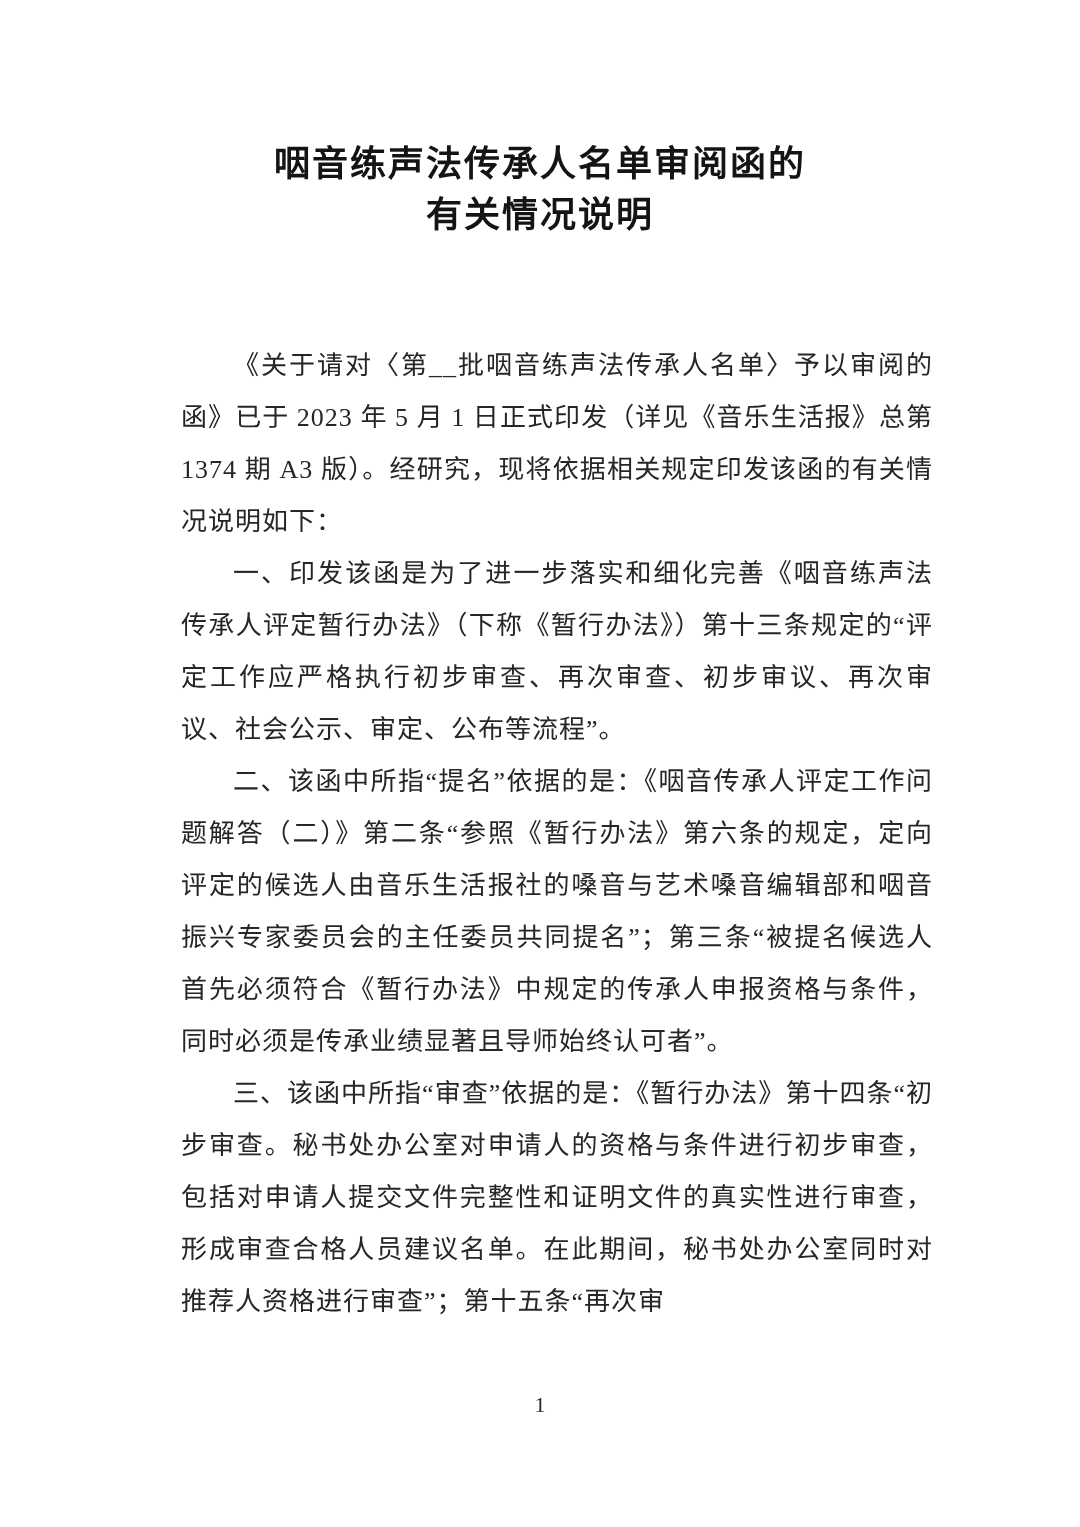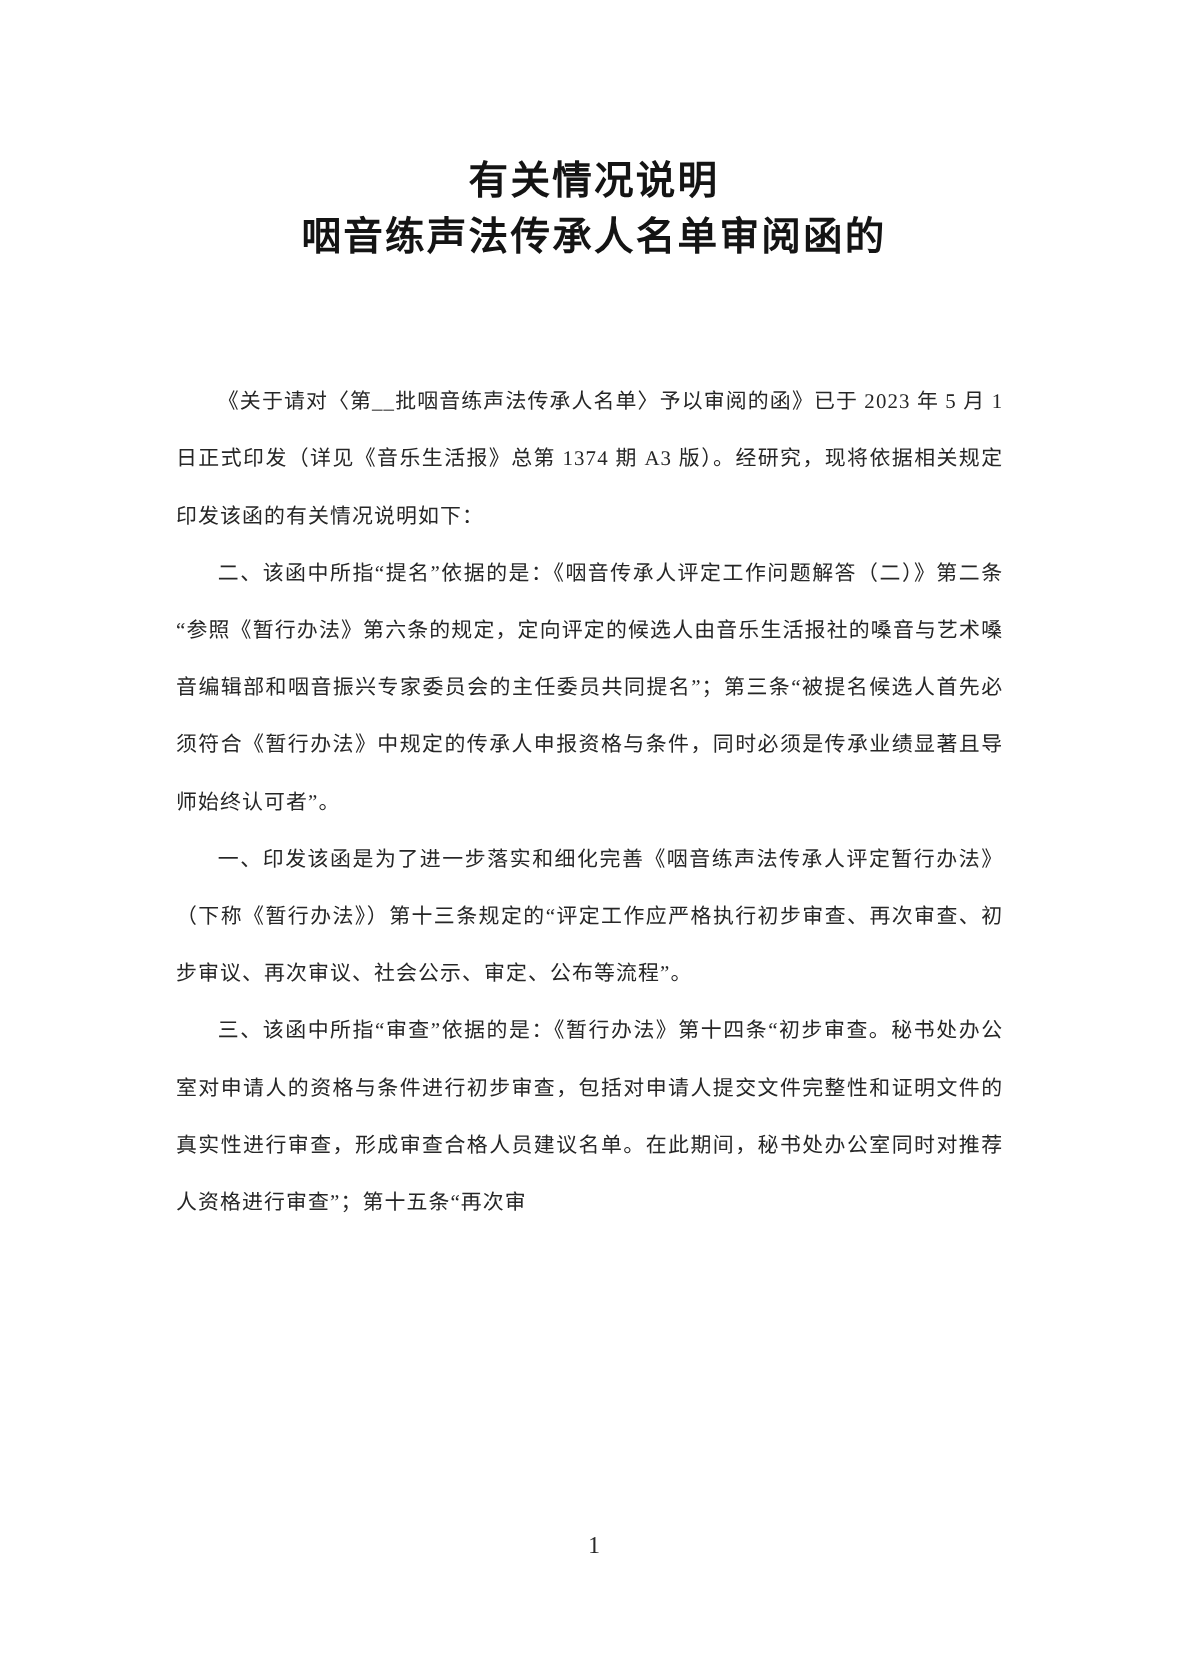--- a/index.html
+++ b/index.html
@@ -65,8 +65,8 @@
 <div class="page">
 
   <header class="doc-title">
+    <div class="title-line">咽音练声法传承人名单审阅函的</div>
     <div class="title-line">有关情况说明</div>
-    <div class="title-line">咽音练声法传承人名单审阅函的</div>
   </header>
 
   <main class="doc-body">

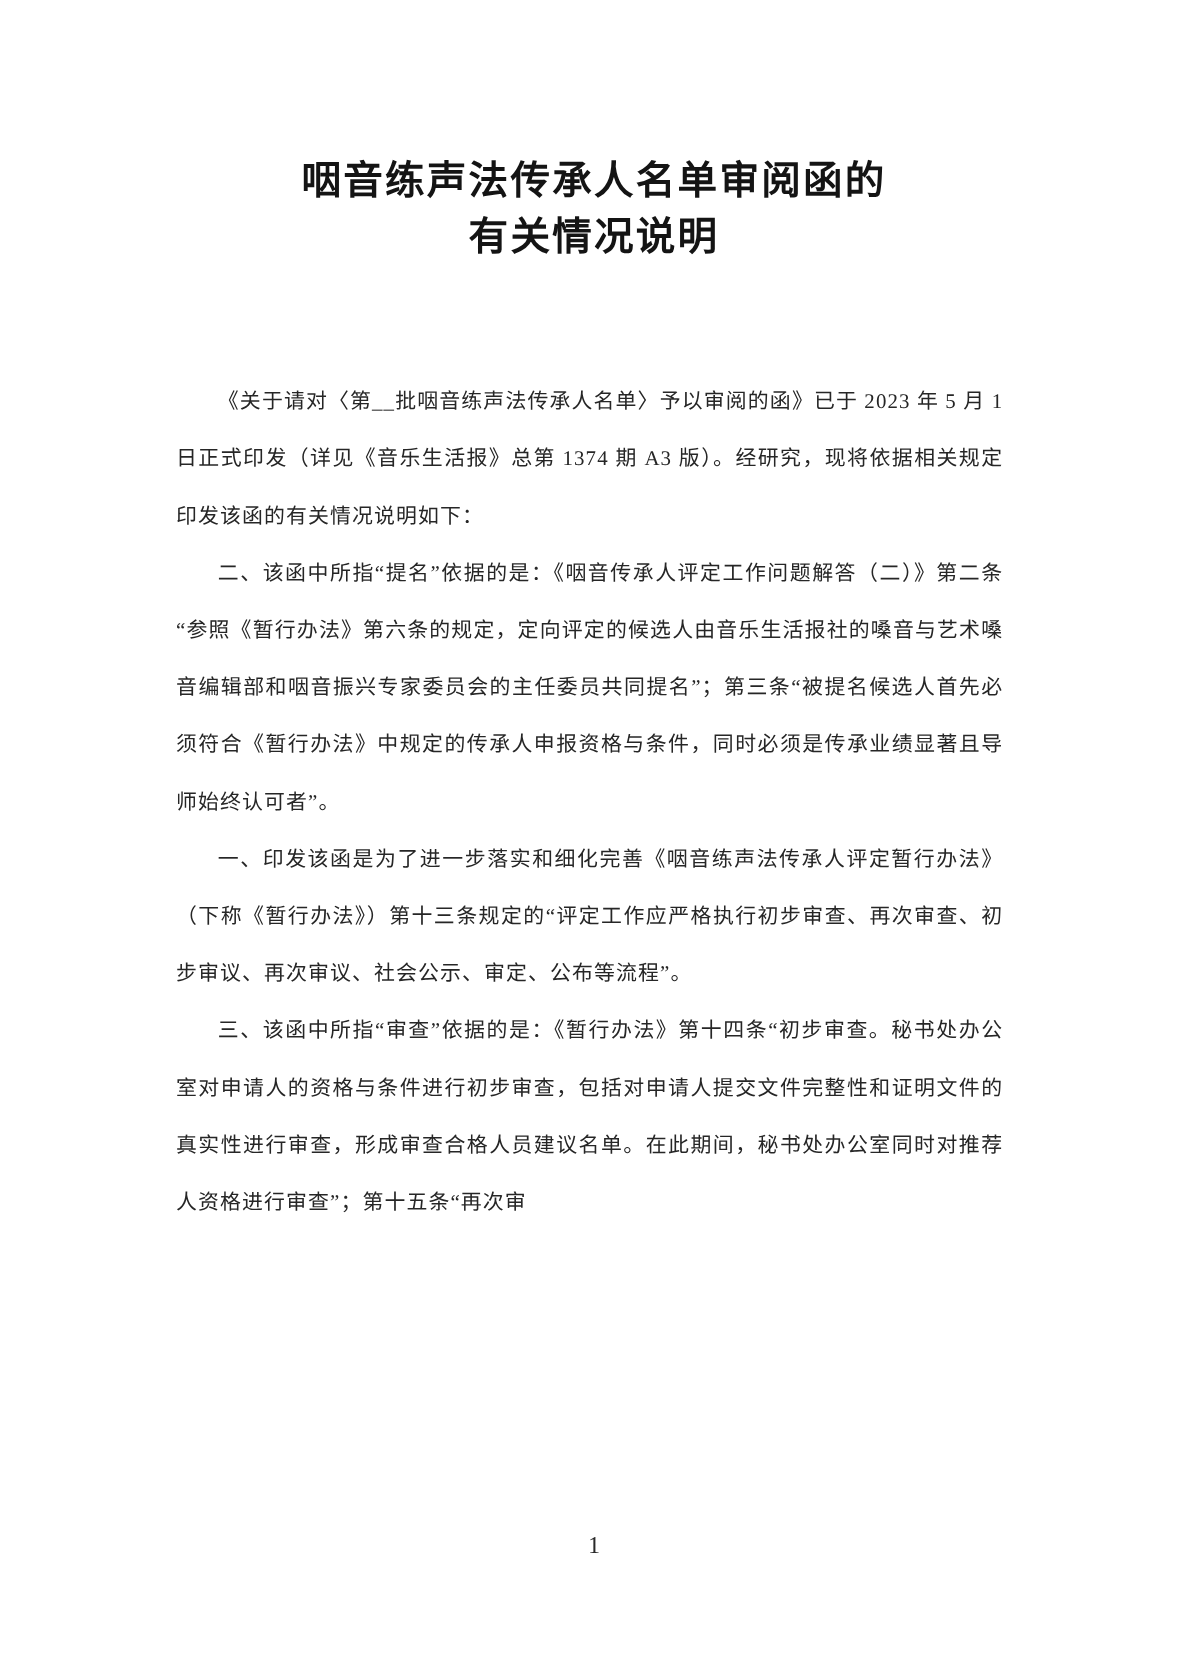--- a/index.html
+++ b/index.html
@@ -33,10 +33,10 @@
   .doc-body {
     position: absolute;
     top: 340px;
-    left: 160px;
+    left: 181px;
     width: 752px;
     font-family: "Liberation Serif", serif;
-    font-size: 19px;
+    font-size: 26px;
     line-height: 52px;
     text-align: justify;
     text-justify: inter-ideograph;

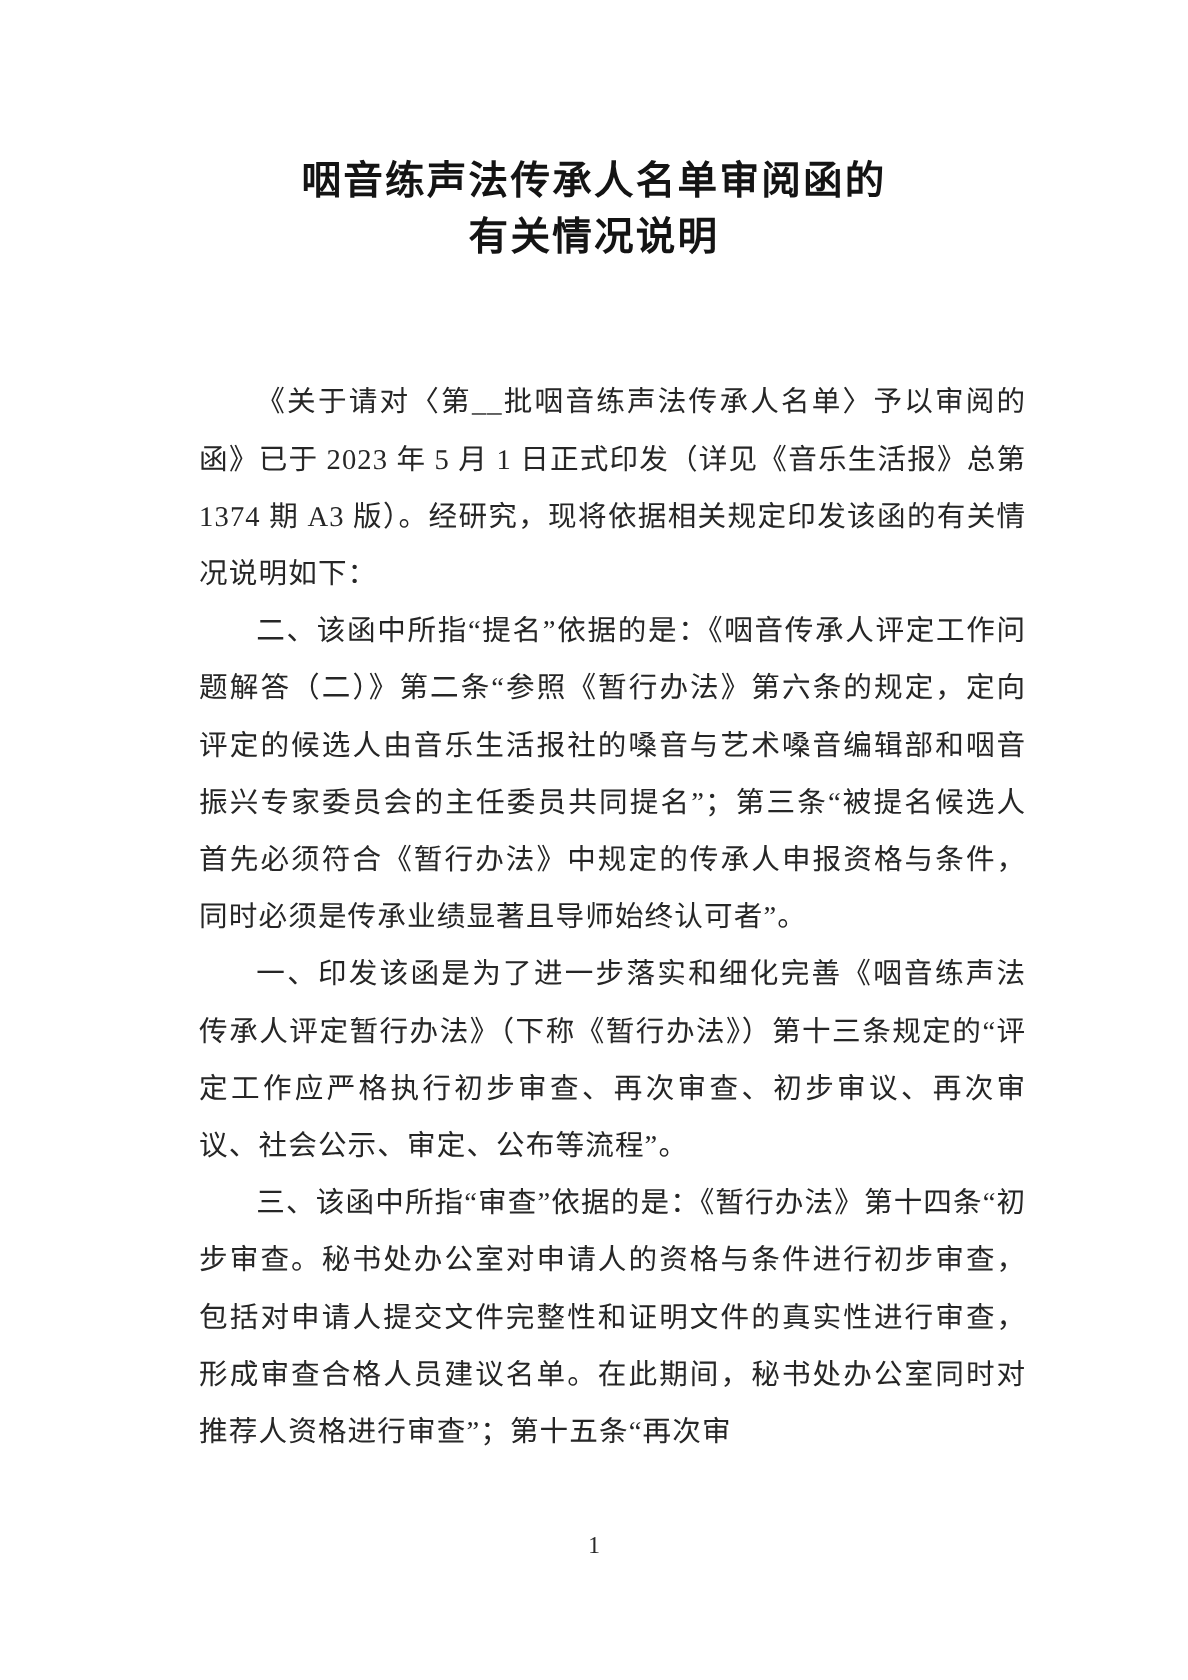--- a/index.html
+++ b/index.html
@@ -71,8 +71,8 @@
 
   <main class="doc-body">
     <p class="para">《关于请对〈第__批咽音练声法传承人名单〉予以审阅的函》已于 2023 年 5 月 1 日正式印发（详见《音乐生活报》总第 1374 期 A3 版）。经研究，现将依据相关规定印发该函的有关情况说明如下：</p>
+    <p class="para">一、印发该函是为了进一步落实和细化完善《咽音练声法传承人评定暂行办法》（下称《暂行办法》）第十三条规定的“评定工作应严格执行初步审查、再次审查、初步审议、再次审议、社会公示、审定、公布等流程”。</p>
     <p class="para">二、该函中所指“提名”依据的是：《咽音传承人评定工作问题解答（二）》第二条“参照《暂行办法》第六条的规定，定向评定的候选人由音乐生活报社的嗓音与艺术嗓音编辑部和咽音振兴专家委员会的主任委员共同提名”；第三条“被提名候选人首先必须符合《暂行办法》中规定的传承人申报资格与条件，同时必须是传承业绩显著且导师始终认可者”。</p>
-    <p class="para">一、印发该函是为了进一步落实和细化完善《咽音练声法传承人评定暂行办法》（下称《暂行办法》）第十三条规定的“评定工作应严格执行初步审查、再次审查、初步审议、再次审议、社会公示、审定、公布等流程”。</p>
     <p class="para">三、该函中所指“审查”依据的是：《暂行办法》第十四条“初步审查。秘书处办公室对申请人的资格与条件进行初步审查，包括对申请人提交文件完整性和证明文件的真实性进行审查，形成审查合格人员建议名单。在此期间，秘书处办公室同时对推荐人资格进行审查”；第十五条“再次审</p>
   </main>
 

